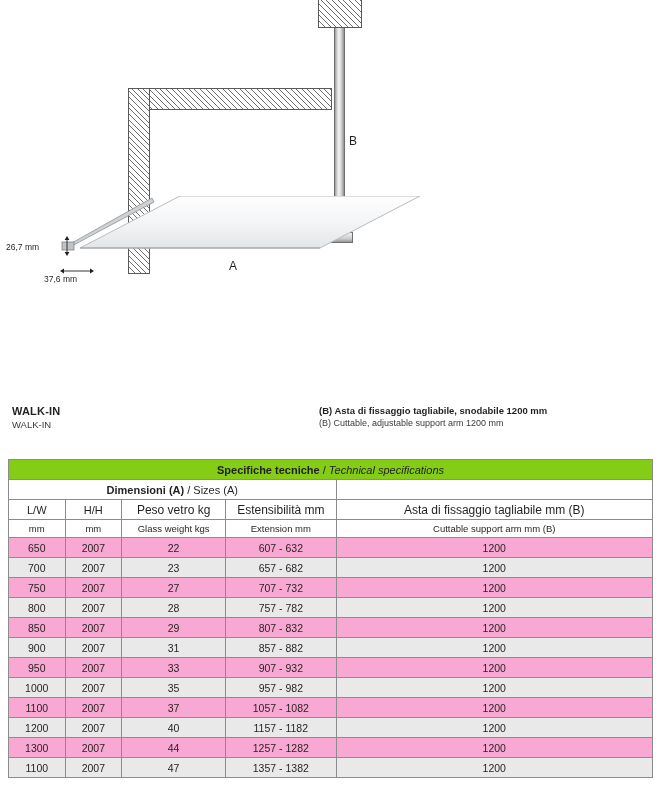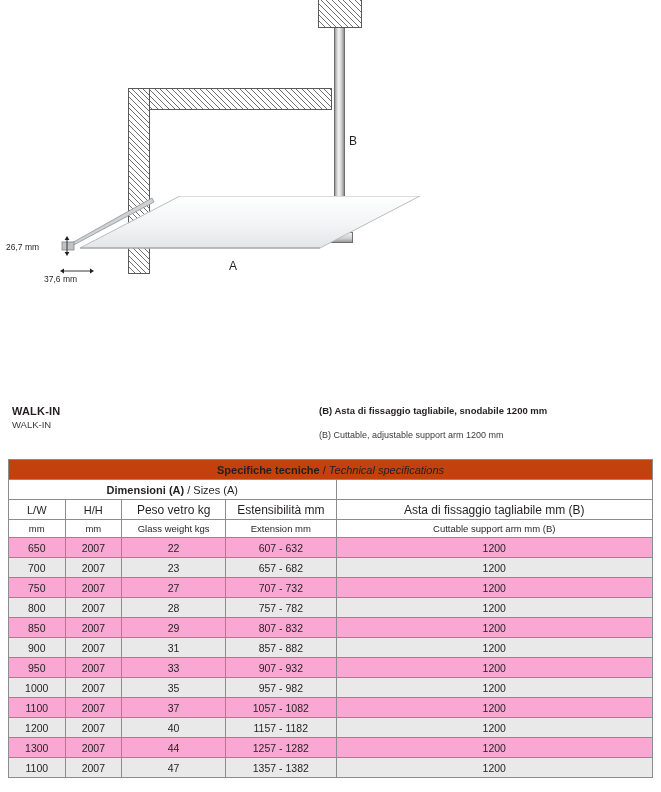--- a/index.html
+++ b/index.html
@@ -174,7 +174,7 @@
   .head-right .t2 {
     font-size: 9px;
     color: #3a3a3a;
-    margin-top: 14px;
+    margin-top: 2px;
   }
 
   

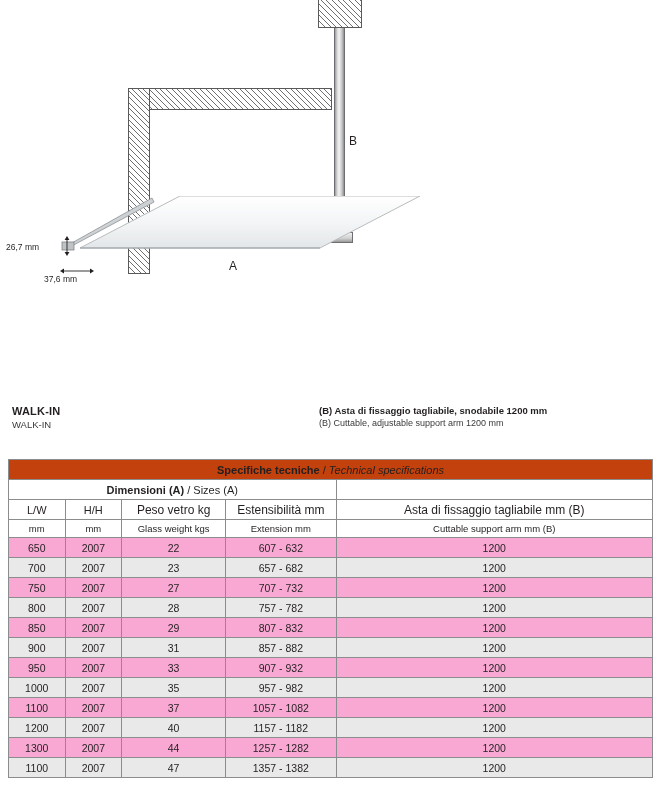--- a/index.html
+++ b/index.html
@@ -197,7 +197,7 @@
     font-weight: normal;
   }
   .band {
-    background: #c2410c;
+    background: #84cc16;
     height: 19px;
     font-size: 11px;
   }

